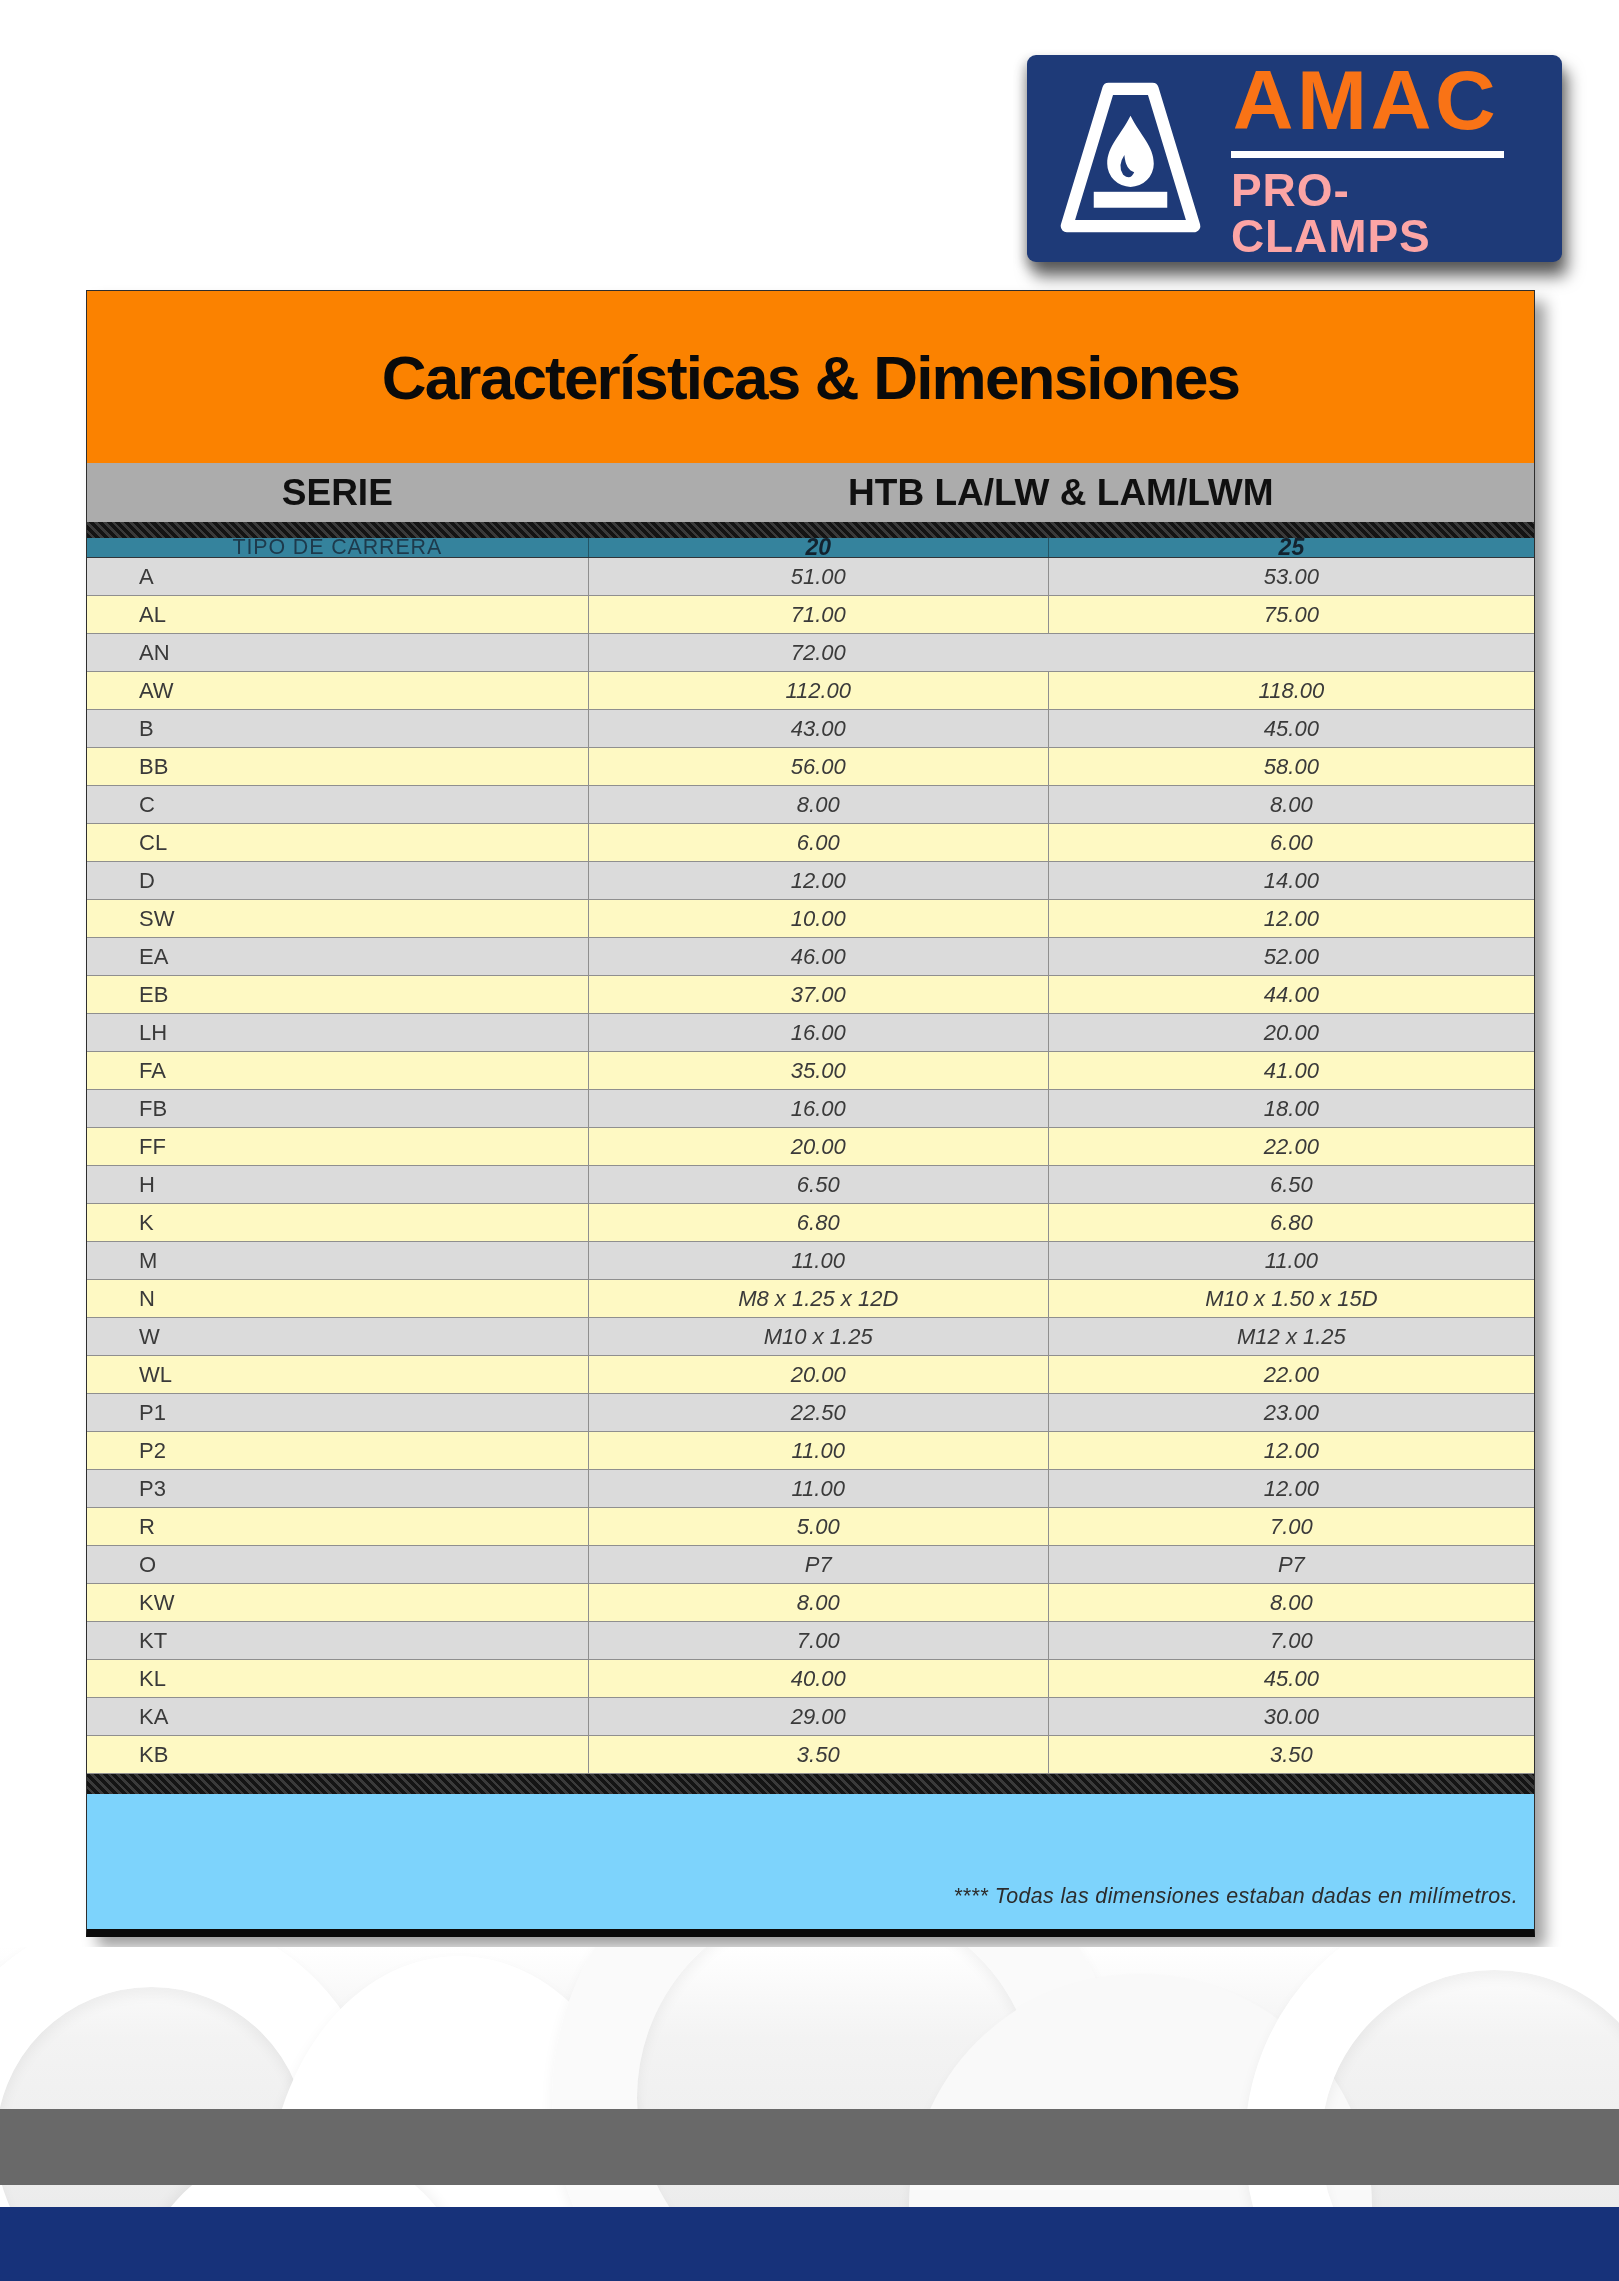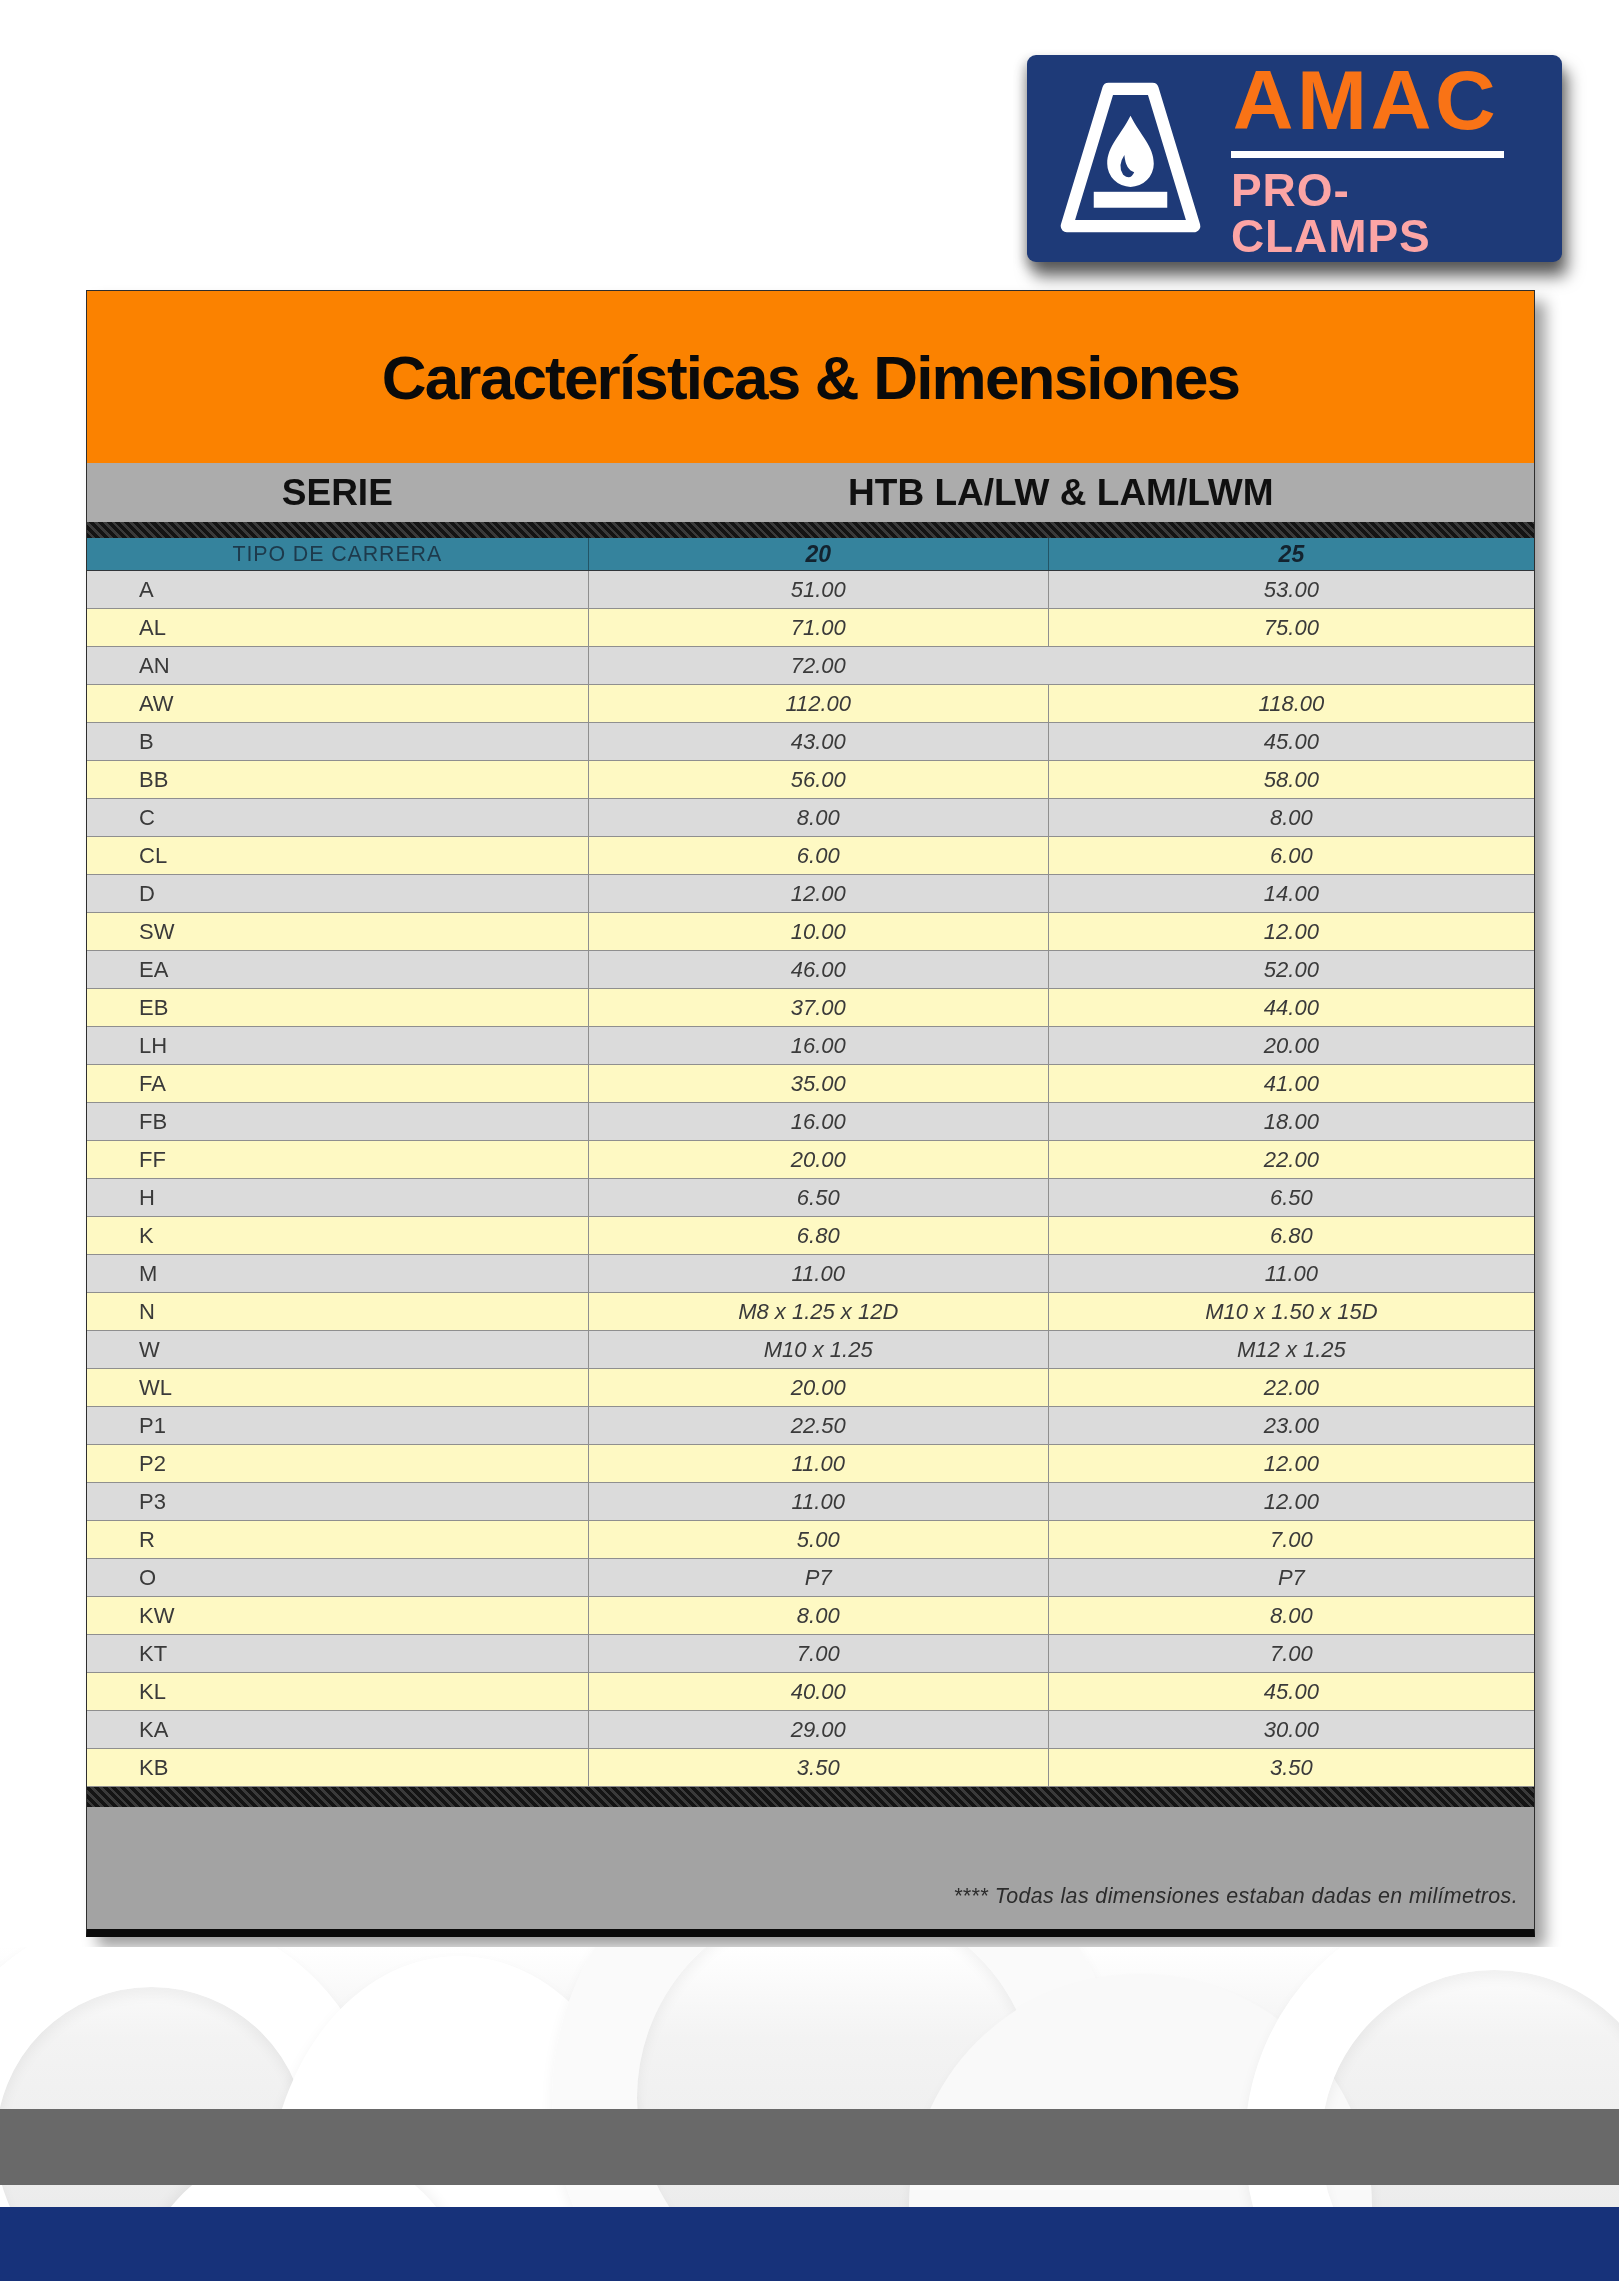--- a/index.html
+++ b/index.html
@@ -45,7 +45,7 @@
 
   .grid-row{ display:grid; grid-template-columns:34.6% 31.8% 33.6%; }
   .thead{
-    height:33px; background:#35839d; flex:0 0 auto; border-bottom:1.8px solid #31363a;
+    height:20px; background:#35839d; flex:0 0 auto; border-bottom:1.8px solid #31363a;
   }
   .thead .cell{ display:flex; align-items:center; justify-content:center; }
   .th-label{ font-size:21.4px; color:#1d3a4c; letter-spacing:0.9px; }

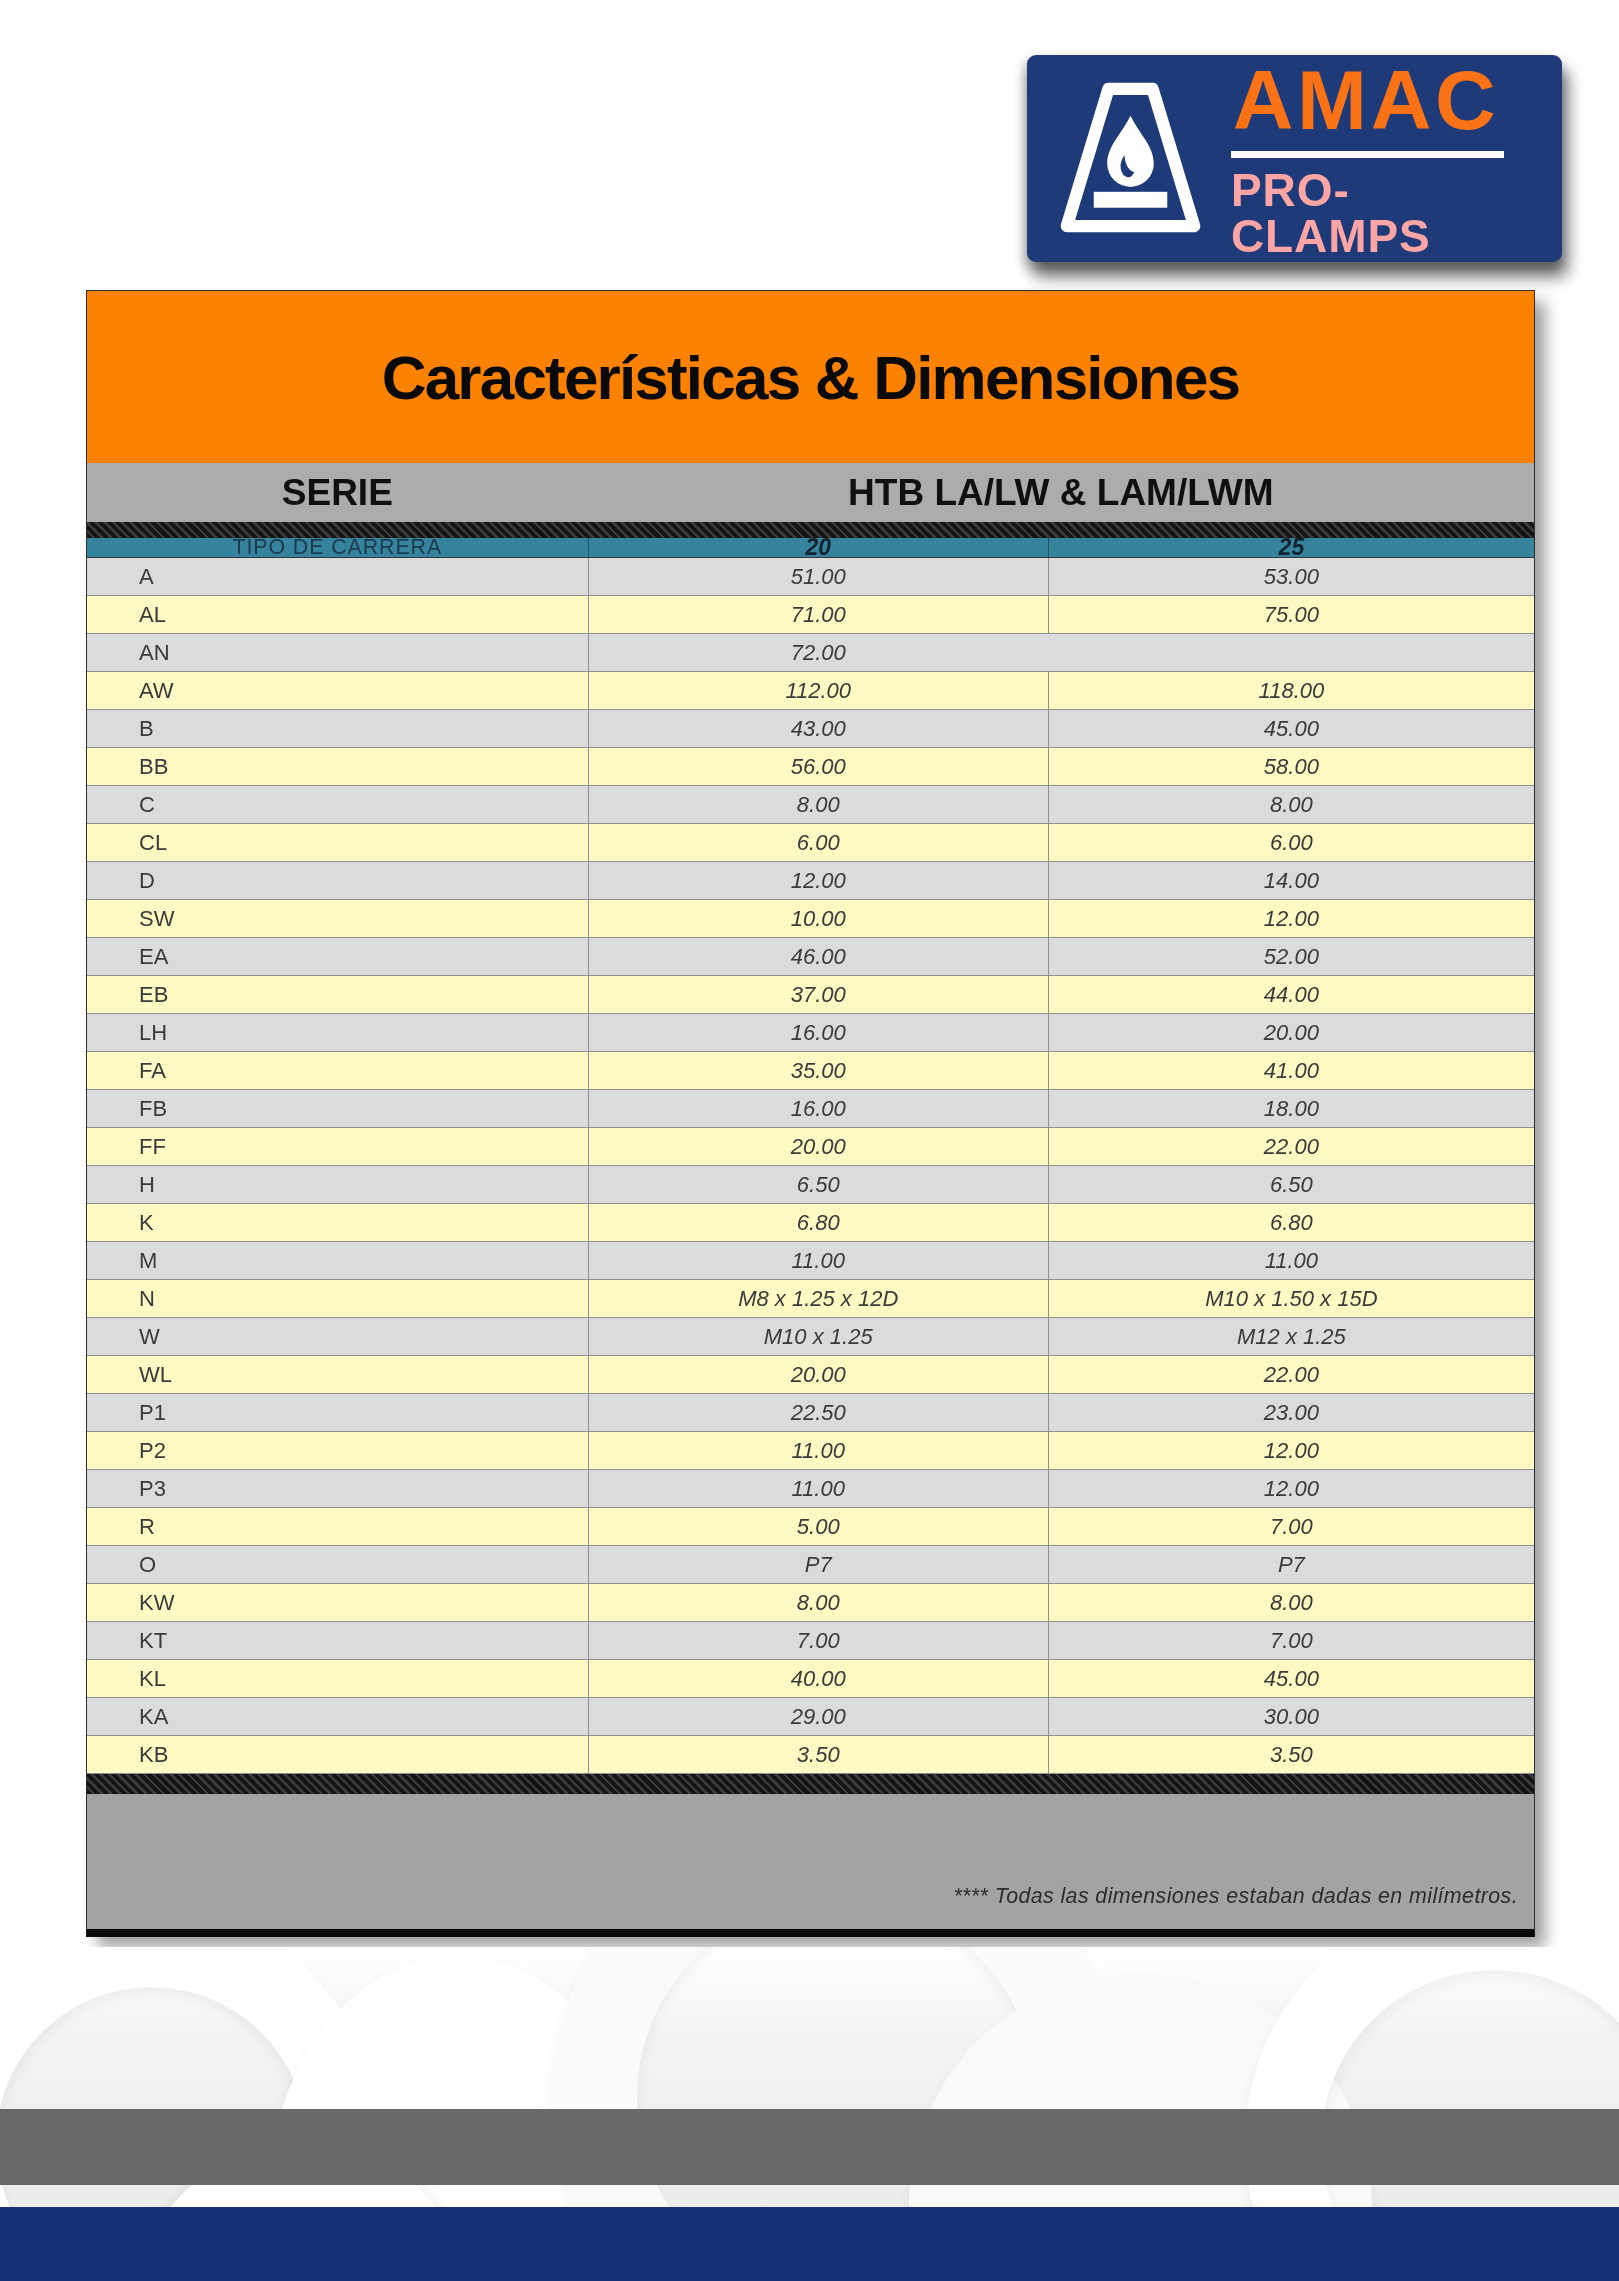--- a/index.html
+++ b/index.html
@@ -62,7 +62,7 @@
   .cell-val{ justify-content:center; font-size:22px; font-style:italic; color:#3a3a3a; }
 
   .gray-footer{
-    flex:1 1 auto; background:#a3a3a3; position:relative;
+    flex:1 1 auto; background:#7dd3fc; position:relative;
   }
   .footnote{
     position:absolute; right:16px; bottom:19.6px;

